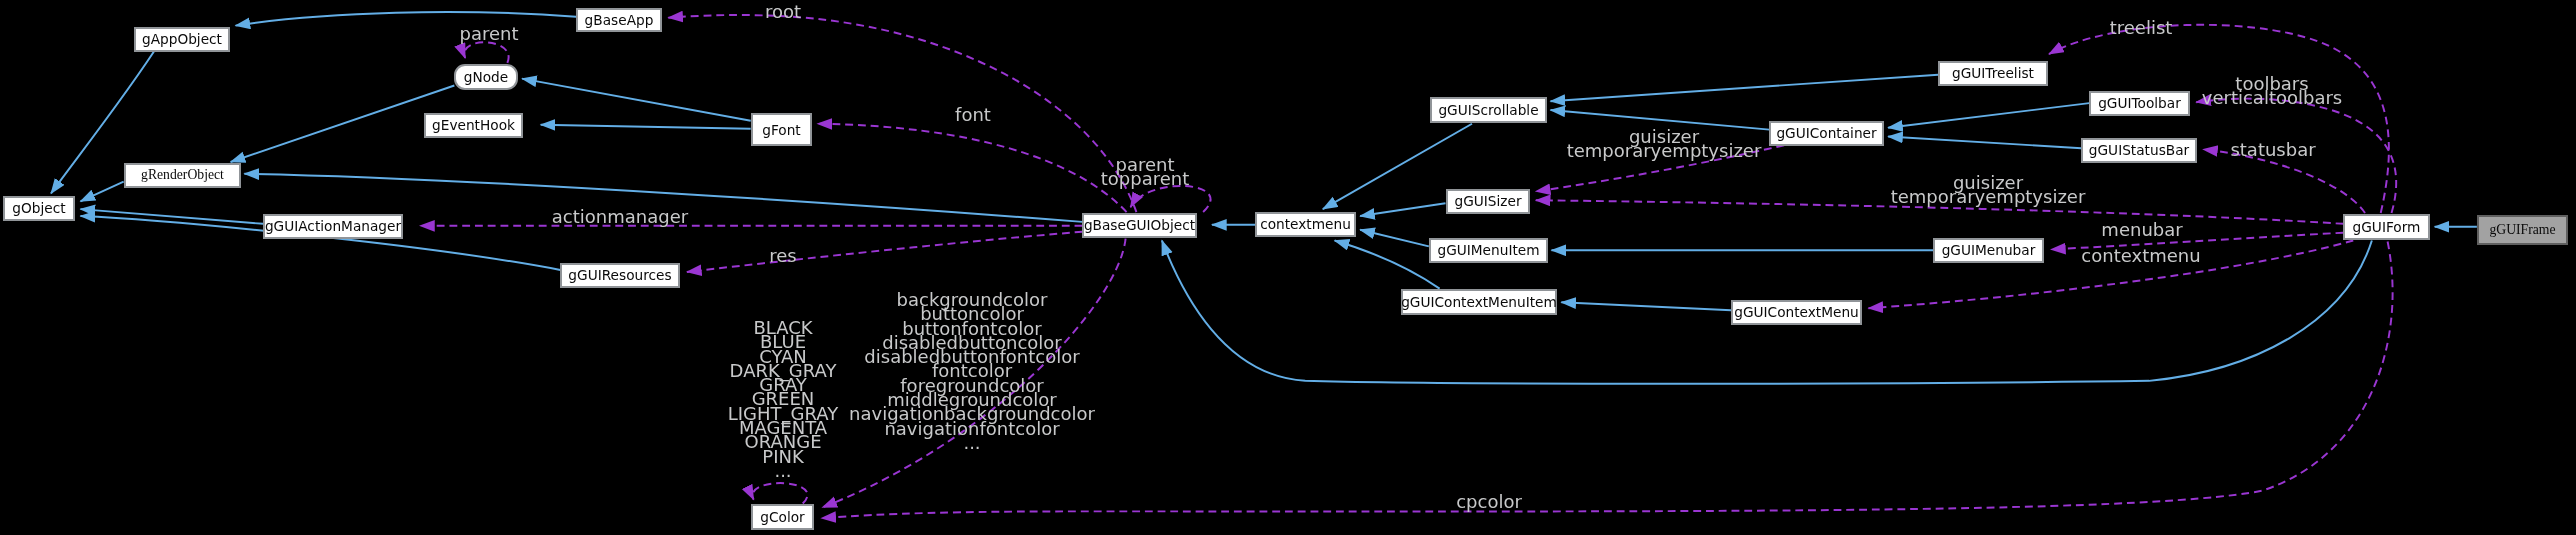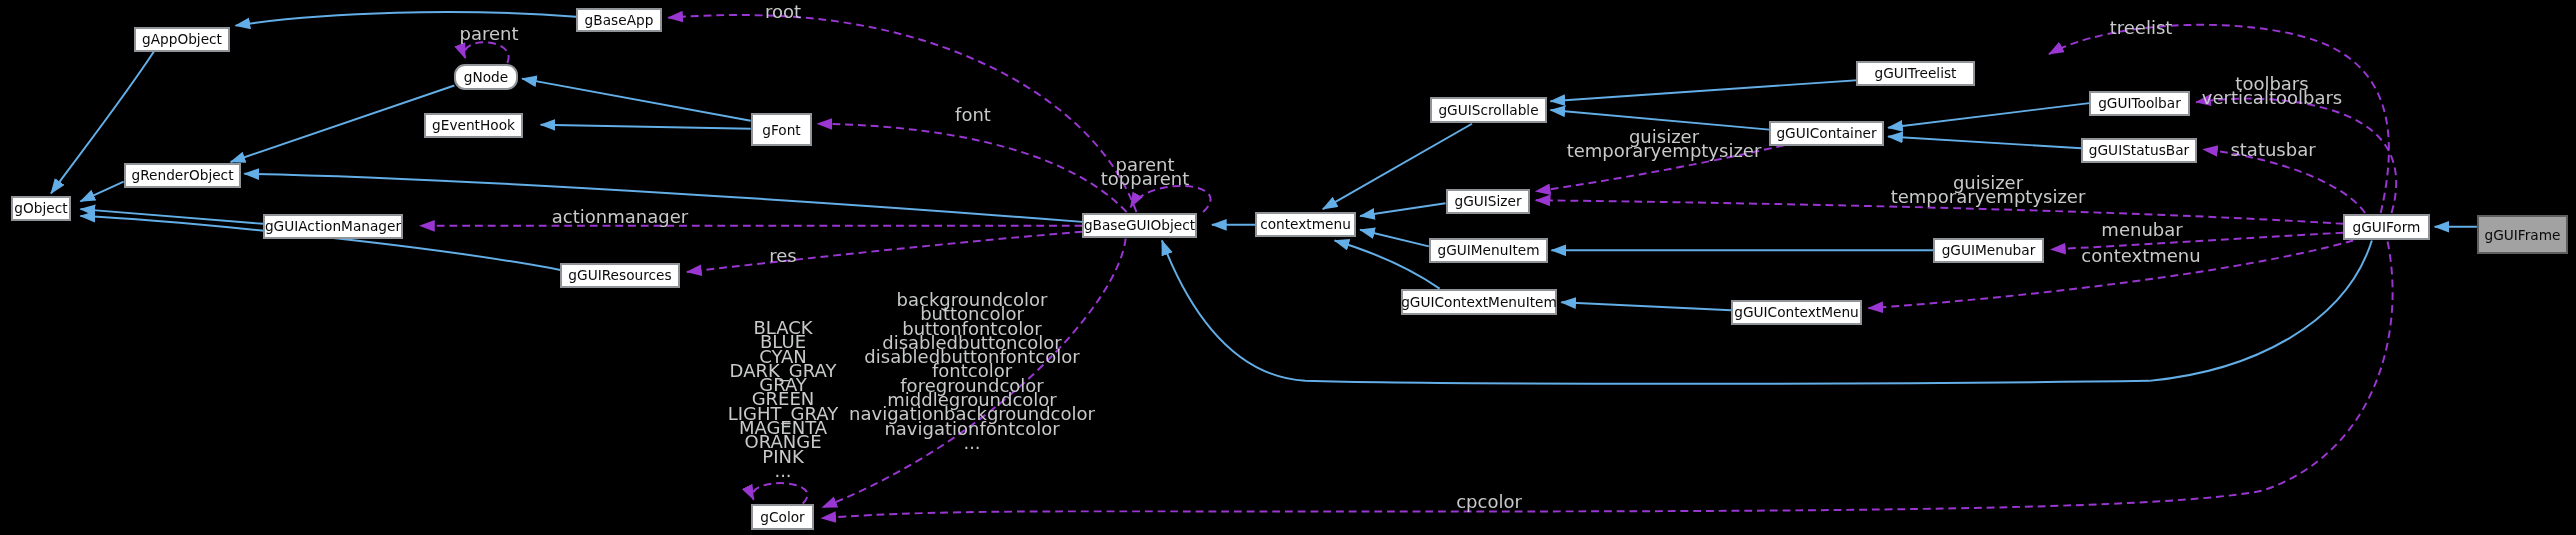--- a/index.html
+++ b/index.html
@@ -109,7 +109,7 @@
   <div class="node" style="left:1401px;top:289px;width:156px;height:25.5px;">gGUIContextMenuItem</div>
   <div class="node" style="left:1769px;top:121px;width:115px;">gGUIContainer</div>
   <div class="node" style="left:1731px;top:300px;width:131px;">gGUIContextMenu</div>
-  <div class="node" style="left:1856px;top:61px;width:119px;">gGUITreelist</div>
+  <div class="node" style="left:1938px;top:61px;width:110px;">gGUITreelist</div>
   <div class="node" style="left:1933px;top:238px;width:111px;">gGUIMenubar</div>
   <div class="node" style="left:2089px;top:91px;width:101px;">gGUIToolbar</div>
   <div class="node" style="left:2081px;top:138px;width:116px;">gGUIStatusBar</div>

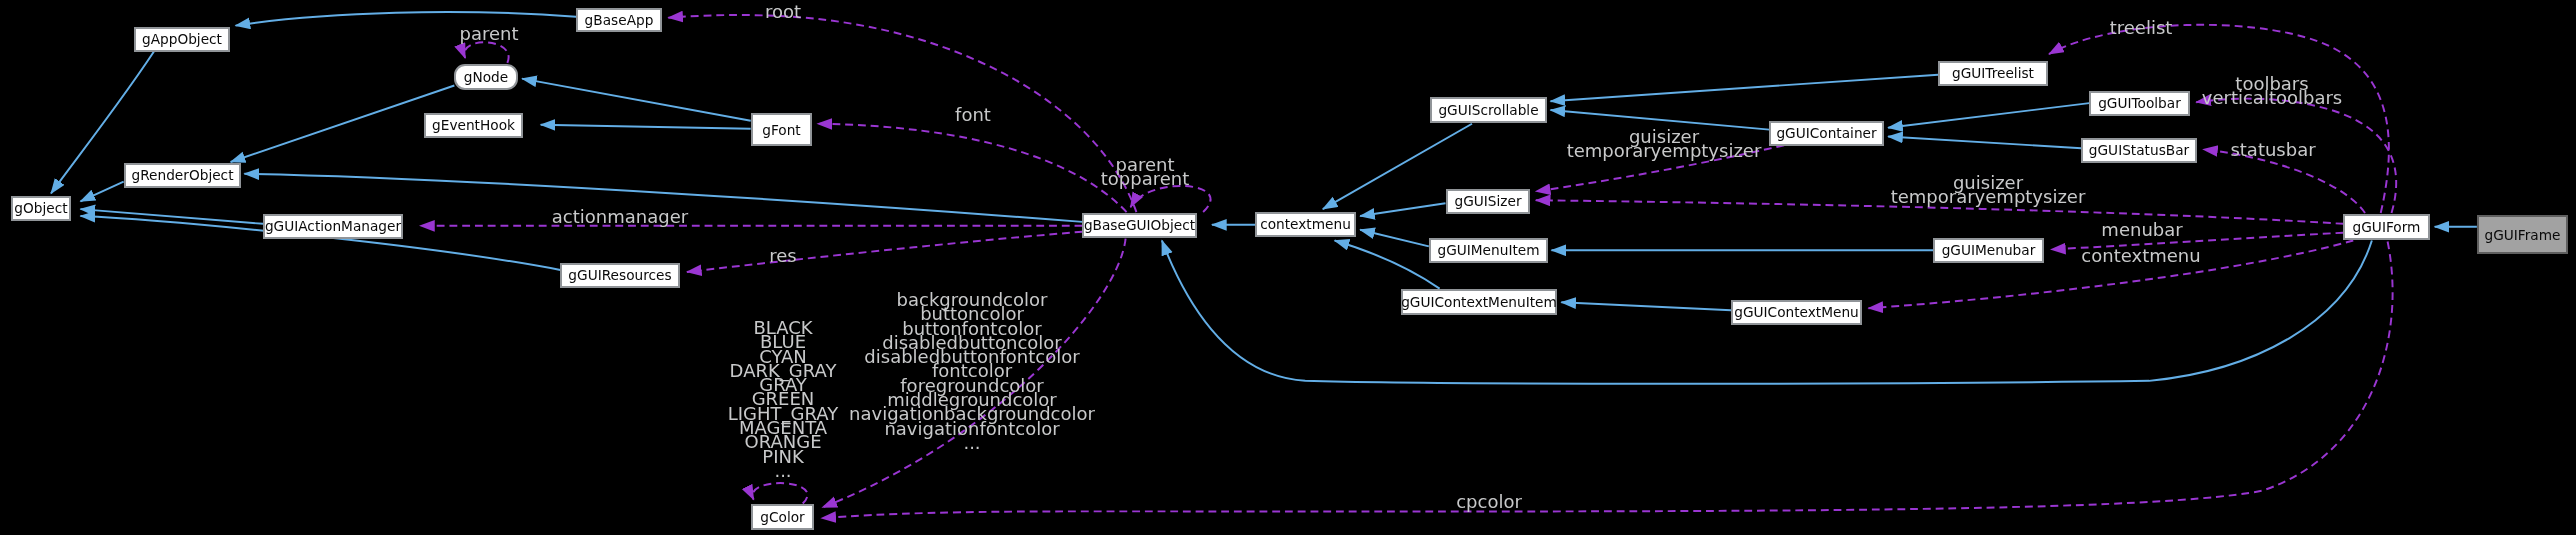--- a/index.html
+++ b/index.html
@@ -96,7 +96,7 @@
   <div class="node" style="left:454px;top:64px;width:64px;height:25.5px;border-radius:11px;">gNode</div>
   <div class="node" style="left:424px;top:113px;width:99px;">gEventHook</div>
   <div class="node" style="left:751px;top:113px;width:61px;height:33px;">gFont</div>
-  <div class="node" style="left:124px;top:163px;width:117px;">gRenderObject</div>
+  <div class="node" style="left:124px;top:163px;width:117px;font-family:Liberation Serif, serif;">gRenderObject</div>
   <div class="node" style="left:11px;top:196px;width:60px;">gObject</div>
   <div class="node" style="left:263px;top:214px;width:140px;">gGUIActionManager</div>
   <div class="node" style="left:560px;top:263px;width:120px;">gGUIResources</div>

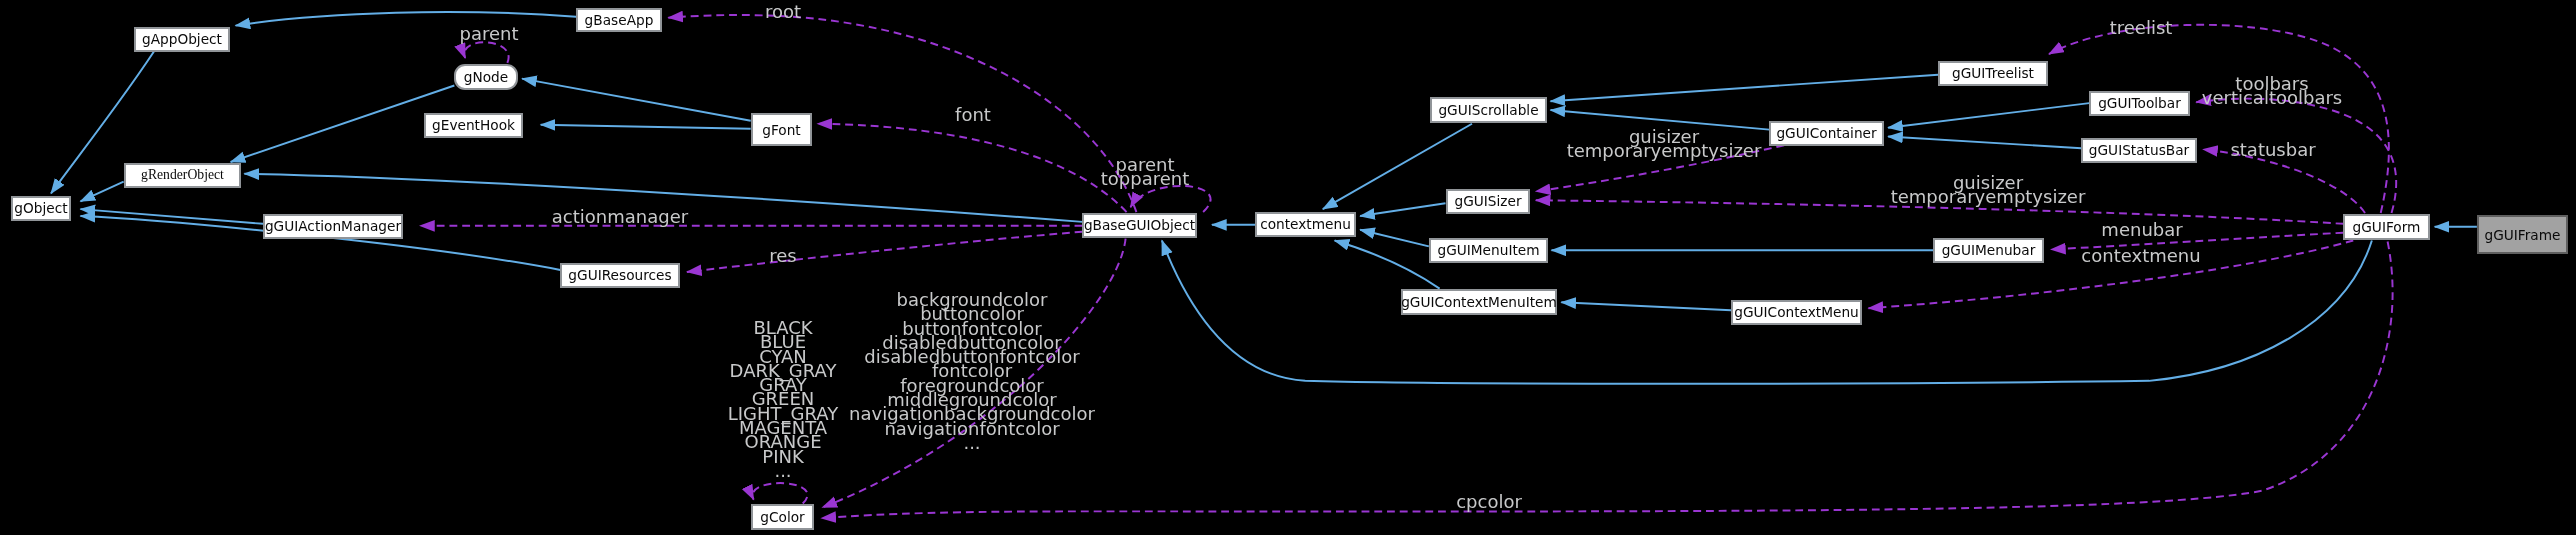--- a/index.html
+++ b/index.html
@@ -97,7 +97,7 @@
   <div class="node" style="left:424px;top:113px;width:99px;">gEventHook</div>
   <div class="node" style="left:751px;top:113px;width:61px;height:33px;">gFont</div>
   <div class="node" style="left:124px;top:163px;width:117px;font-family:Liberation Serif, serif;">gRenderObject</div>
-  <div class="node" style="left:11px;top:196px;width:60px;">gObject</div>
+  <div class="node" style="left:3px;top:196px;width:72px;">gObject</div>
   <div class="node" style="left:263px;top:214px;width:140px;">gGUIActionManager</div>
   <div class="node" style="left:560px;top:263px;width:120px;">gGUIResources</div>
   <div class="node" style="left:751px;top:504px;width:63px;height:25.5px;">gColor</div>

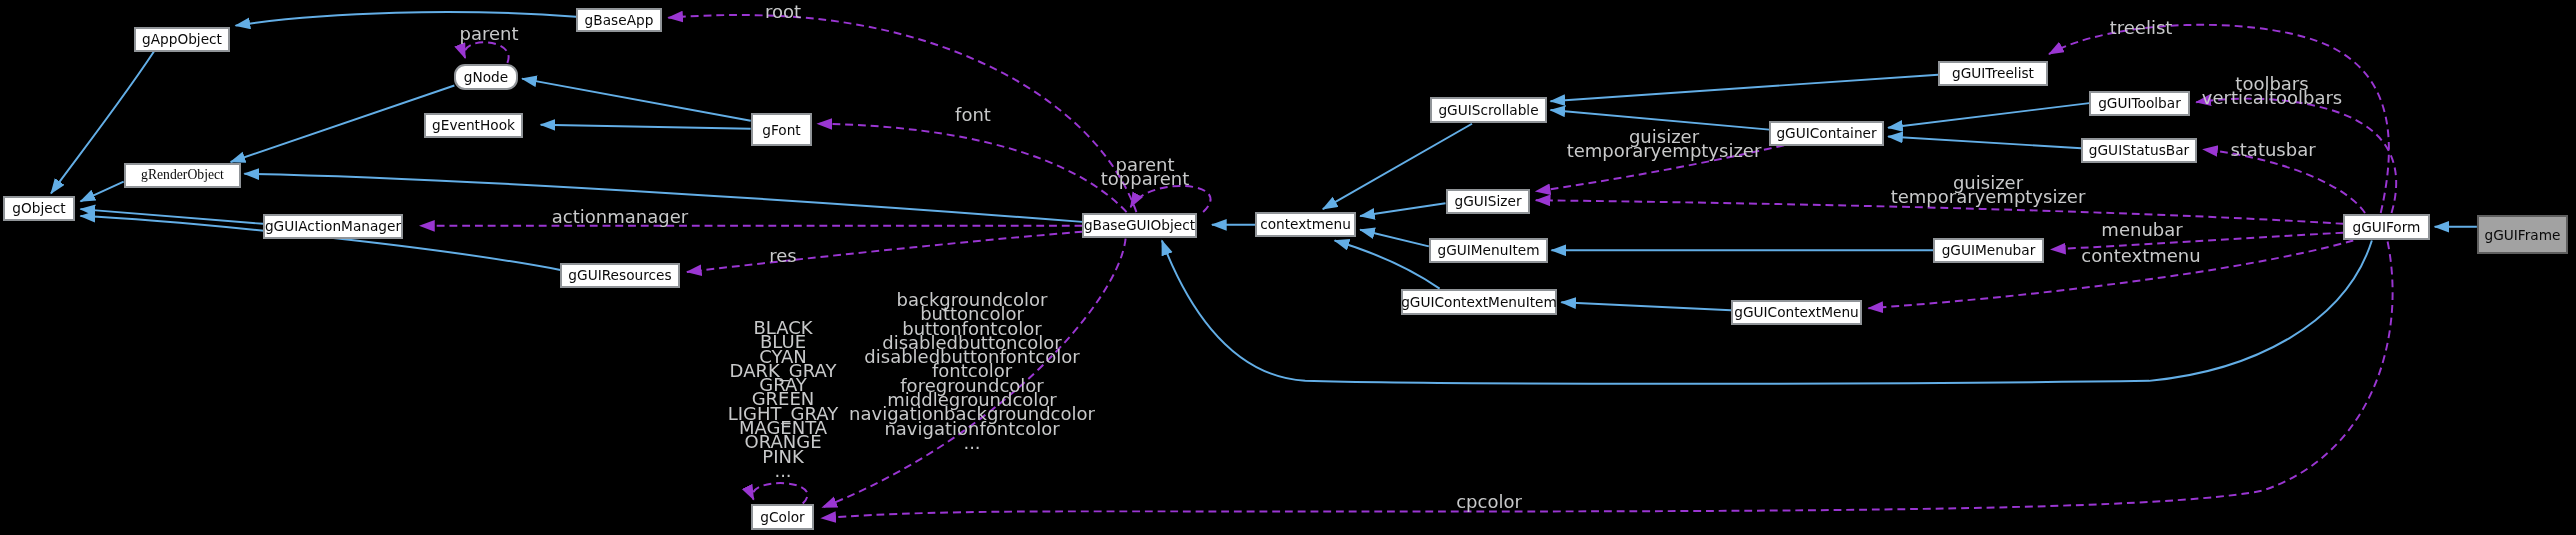--- a/index.html
+++ b/index.html
@@ -114,7 +114,7 @@
   <div class="node" style="left:2089px;top:91px;width:101px;">gGUIToolbar</div>
   <div class="node" style="left:2081px;top:138px;width:116px;">gGUIStatusBar</div>
   <div class="node" style="left:2343px;top:214px;width:87px;height:25.5px;">gGUIForm</div>
-  <div class="node focus" style="left:2477px;top:215px;width:91px;height:39px;">gGUIFrame</div>
+  <div class="node focus" style="left:2477px;top:215px;width:91px;height:30px;font-family:Liberation Serif, serif;">gGUIFrame</div>
 
   <div class="lbl" style="left:489px;top:26.5px;">parent</div>
   <div class="lbl" style="left:783px;top:4.9px;">root</div>

